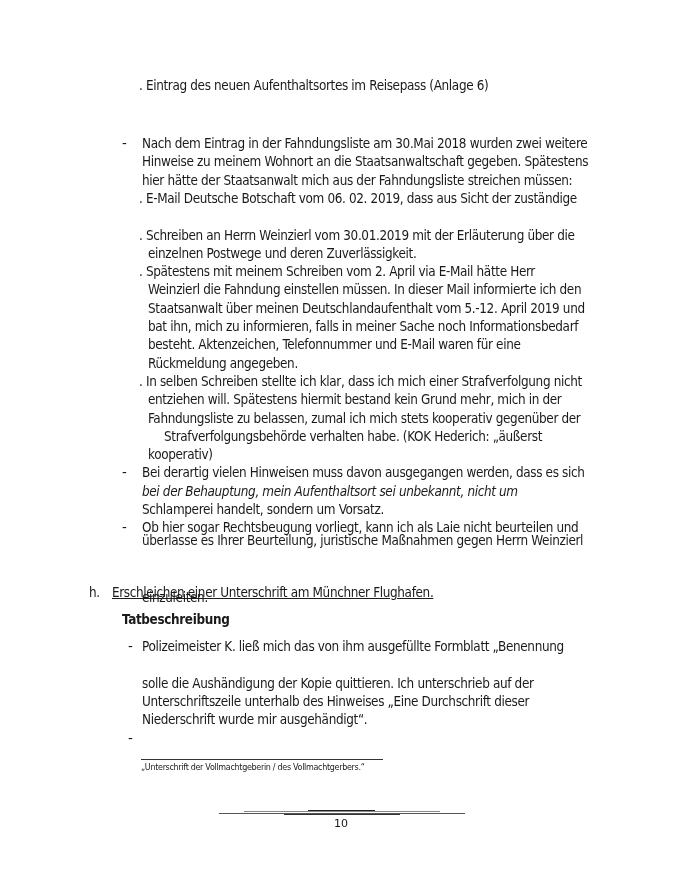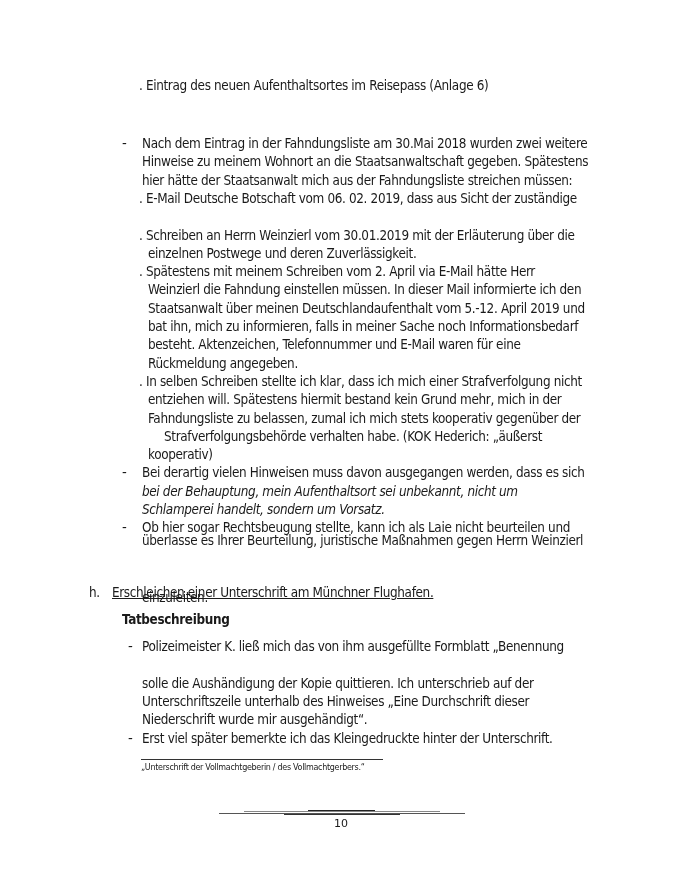--- a/index.html
+++ b/index.html
@@ -92,7 +92,7 @@
   <div class="dash" style="left:122px; top:464.4px;">-</div>
   <div class="txt" style="left:142px; top:464.4px;">Bei derartig vielen Hinweisen muss davon ausgegangen werden, dass es sich</div>
   <div class="txt" style="left:142px; top:482.7px;font-style:italic;">bei der Behauptung, mein Aufenthaltsort sei unbekannt, nicht um</div>
-  <div class="txt" style="left:142px; top:501px;font-style:italic;">Schlamperei handelt, sondern um Vorsatz.</div>
+  <div class="txt" style="left:142px; top:501px;">Schlamperei handelt, sondern um Vorsatz.</div>
 
   <div class="dash" style="left:122px; top:519.3px;">-</div>
   <div class="txt" style="left:142px; top:519.3px;">Ob hier sogar Rechtsbeugung stellte, kann ich als Laie nicht beurteilen und</div>

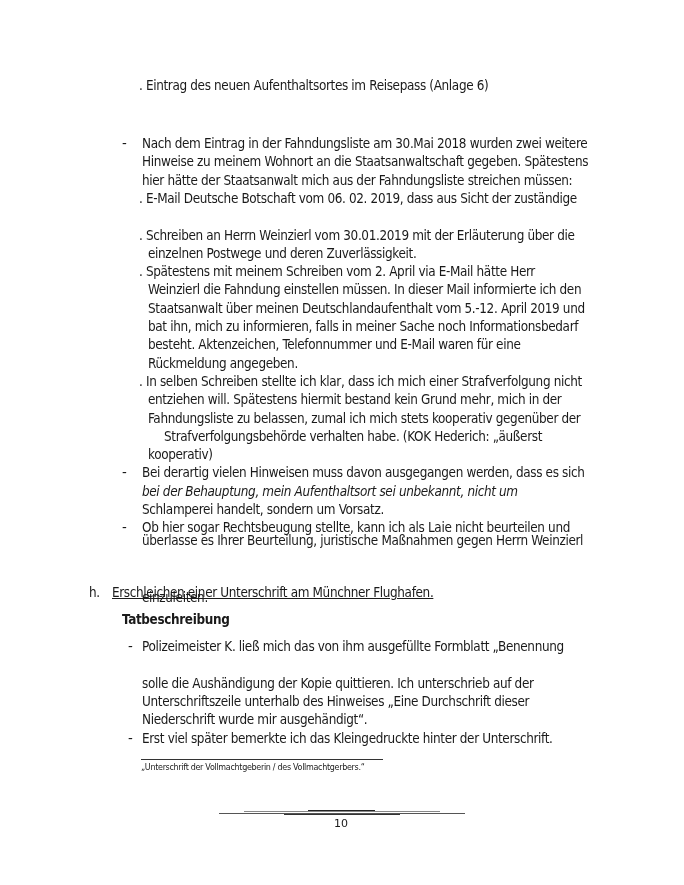--- a/index.html
+++ b/index.html
@@ -95,7 +95,7 @@
   <div class="txt" style="left:142px; top:501px;">Schlamperei handelt, sondern um Vorsatz.</div>
 
   <div class="dash" style="left:122px; top:519.3px;">-</div>
-  <div class="txt" style="left:142px; top:519.3px;">Ob hier sogar Rechtsbeugung stellte, kann ich als Laie nicht beurteilen und</div>
+  <div class="txt" style="left:142px; top:519.3px;">Ob hier sogar Rechtsbeugung vorliegt, kann ich als Laie nicht beurteilen und</div>
   <div class="txt" style="left:142px; top:532px;">überlasse es Ihrer Beurteilung, juristische Maßnahmen gegen Herrn Weinzierl</div>
   <div class="txt" style="left:142px; top:589px;">einzuleiten.</div>
 

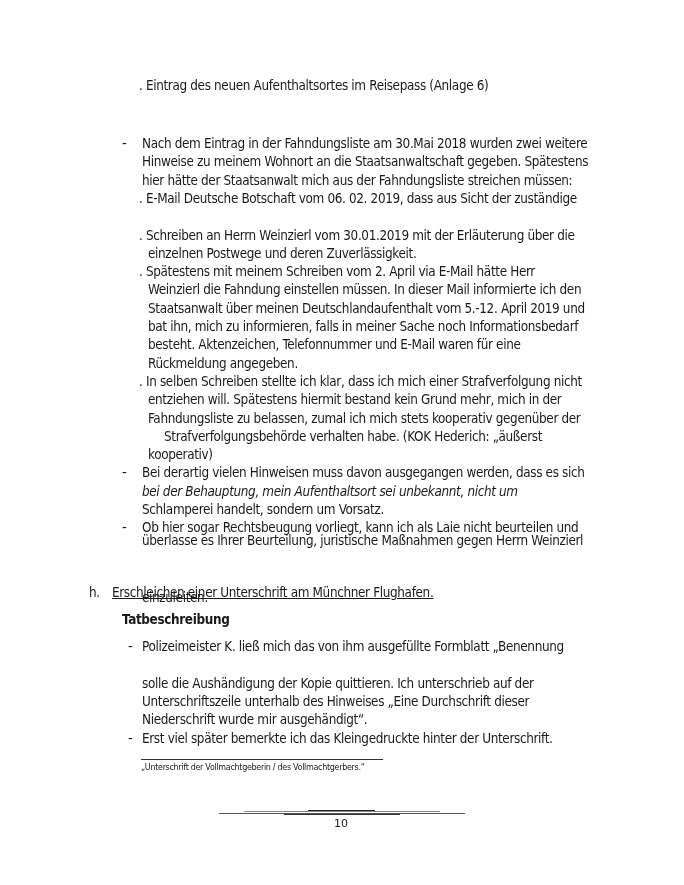--- a/index.html
+++ b/index.html
@@ -110,7 +110,6 @@
   <div class="txt" style="left:142px; top:711.2px;">Niederschrift wurde mir ausgehändigt“.</div>
 
   <div class="dash" style="left:128px; top:729.5px;">-</div>
-  <div class="txt" style="left:142px; top:729.5px;">Erst viel später bemerkte ich das Kleingedruckte hinter der Unterschrift.</div>
 
   <div class="footnote-rule"></div>
   <div class="footnote-text">„Unterschrift der Vollmachtgeberin / des Vollmachtgerbers.“</div>

